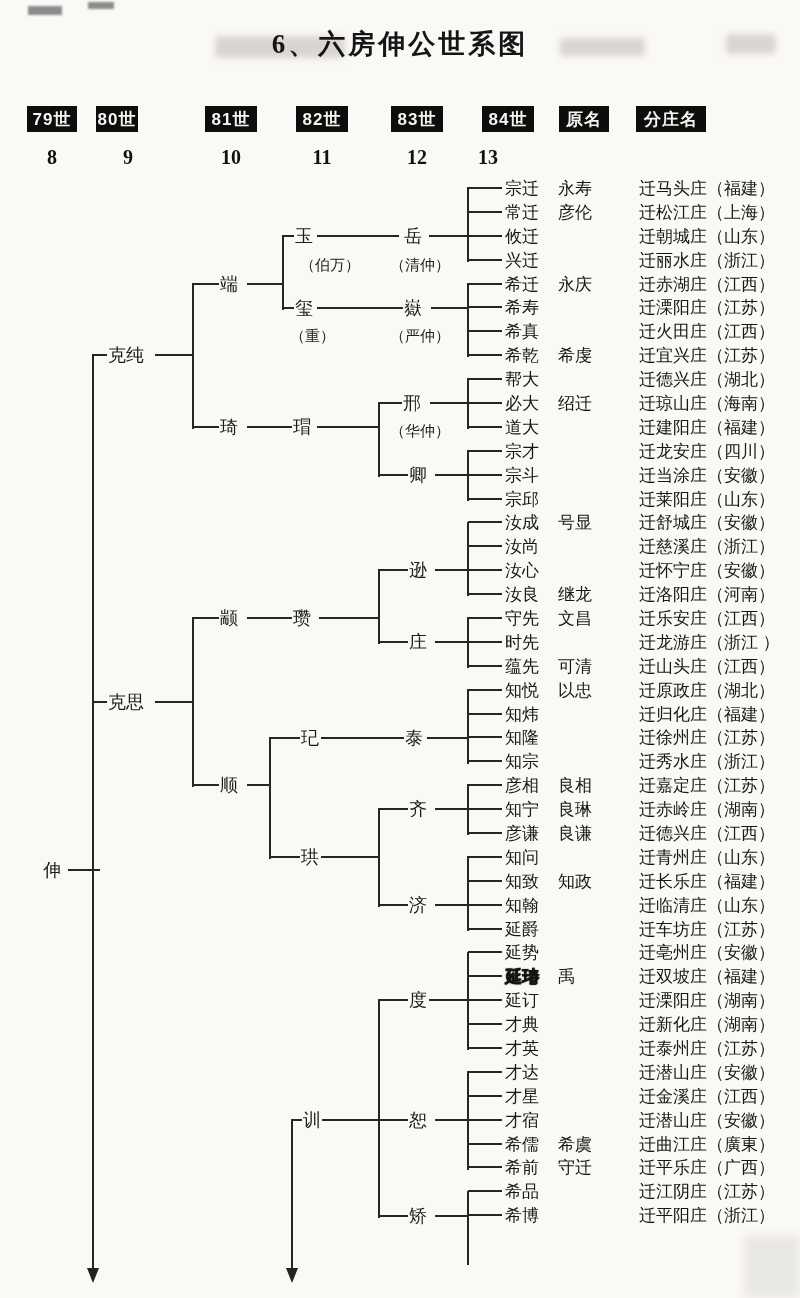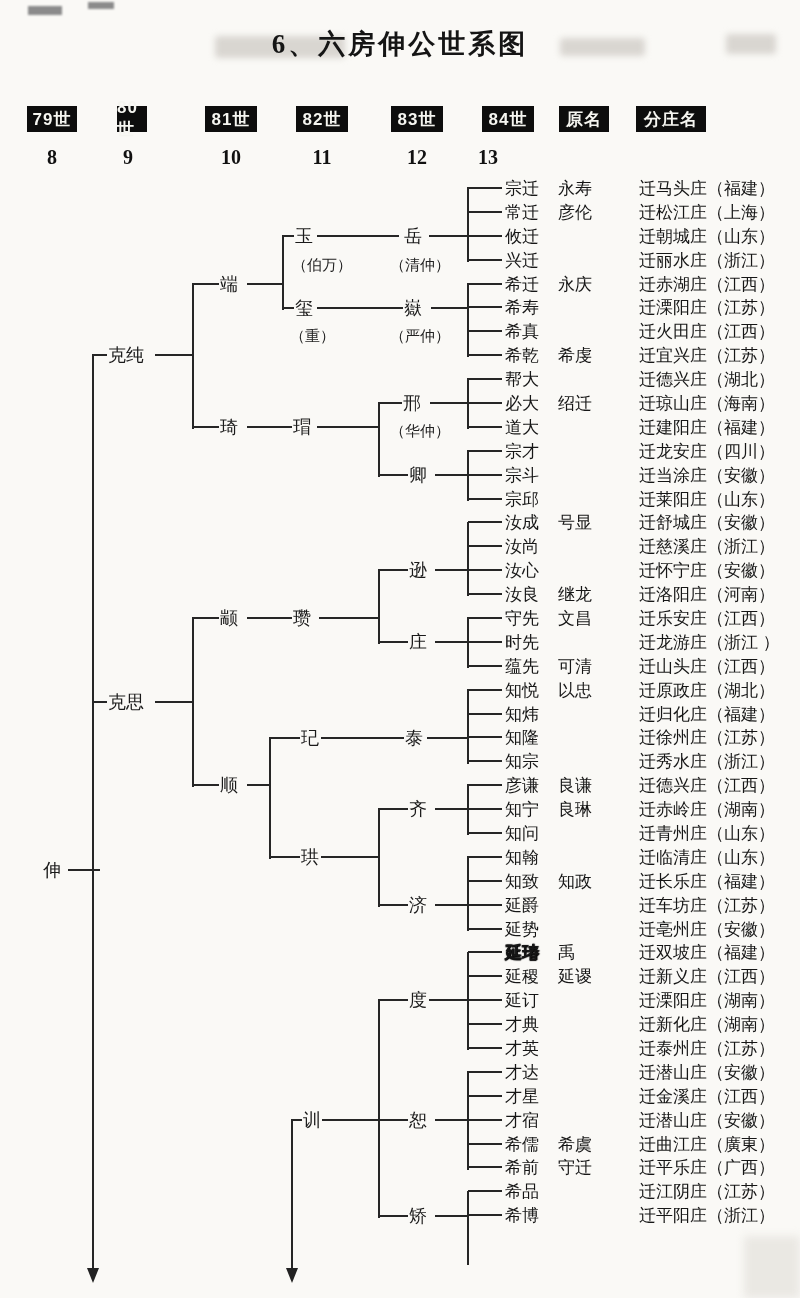--- a/index.html
+++ b/index.html
@@ -72,7 +72,7 @@
   <div id="genrow">
       <div class="genbox" style="left: 27px; width: 50px; text-align: center;">79世</div>
       <div class="gennum" style="left: 22px;">8</div>
-      <div class="genbox" style="left: 117px; width: 30px;">80世</div>
+      <div class="genbox" style="left: 96px; width: 42px; text-align: center;">80世</div>
       <div class="gennum" style="left: 98px;">9</div>
       <div class="genbox" style="left: 205px; width: 52px;">81世</div>
       <div class="gennum" style="left: 201px;">10</div>

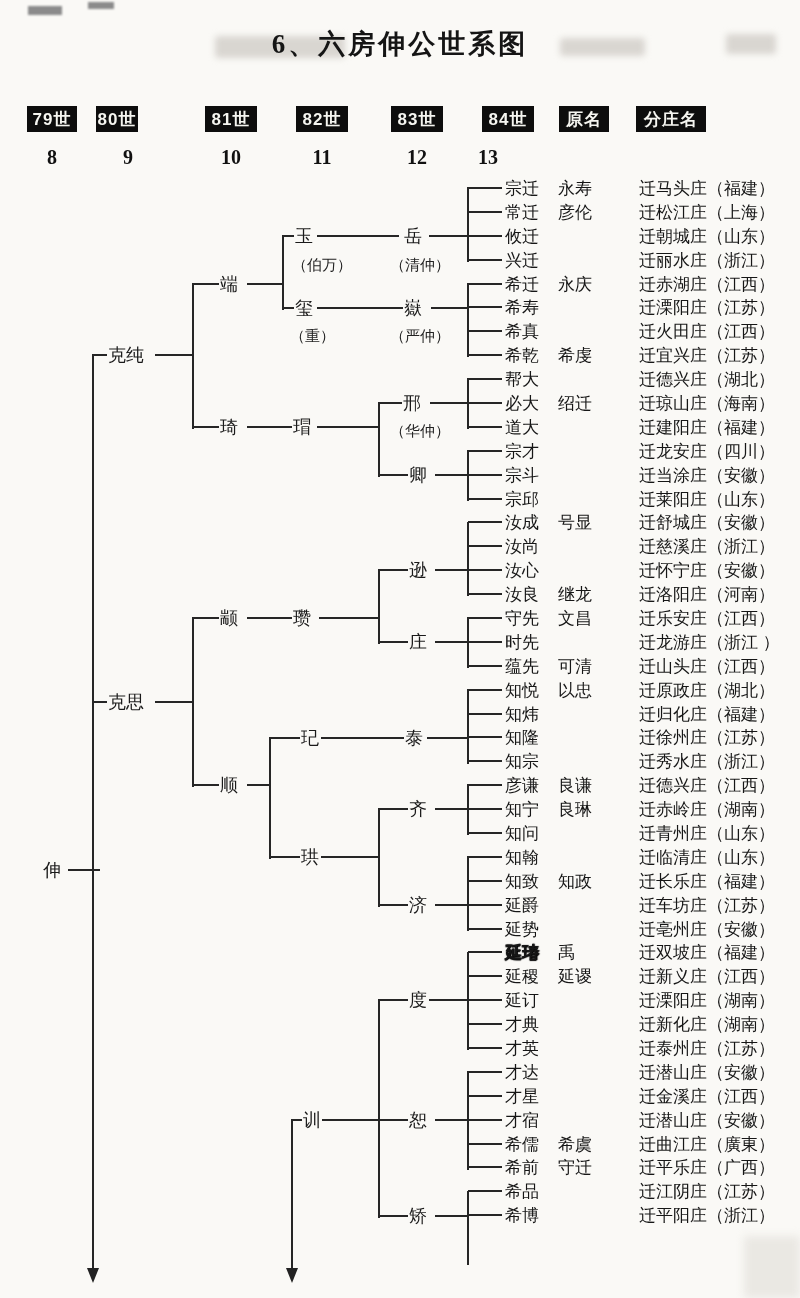--- a/index.html
+++ b/index.html
@@ -168,7 +168,7 @@
   <div class="node" style="left:219px;top:606px;">颛</div>
   <div class="node" style="left:219px;top:773px;">顺</div>
   <div class="node" style="left:294px;top:224px;">玉</div>
-  <div class="subnode" style="left:292px;top:255px;">（伯万）</div>
+  <div class="subnode" style="left:300px;top:255px;">（伯万）</div>
   <div class="node" style="left:294px;top:296px;">玺</div>
   <div class="subnode" style="left:290px;top:326px;">（重）</div>
   <div class="node" style="left:403px;top:224px;">岳</div>

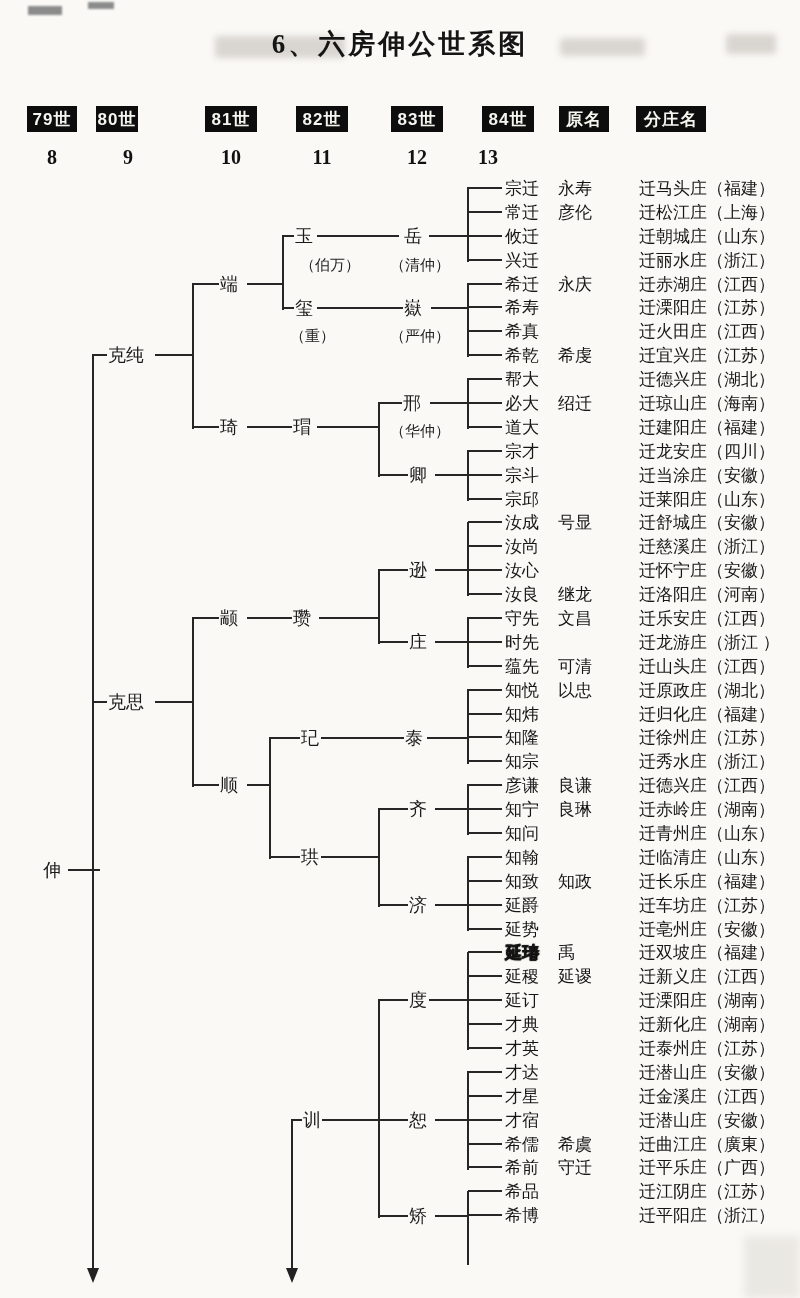--- a/index.html
+++ b/index.html
@@ -369,6 +369,12 @@
     </div>
 
 
+    <div class="row">
+      <div class="tick"></div>
+      <span class="rname">彦相</span>
+      <span class="rorig">良相</span>
+      <span class="rdest">迁嘉定庄（江苏）</span>
+    </div>
 
     <div class="row">
       <div class="tick"></div>

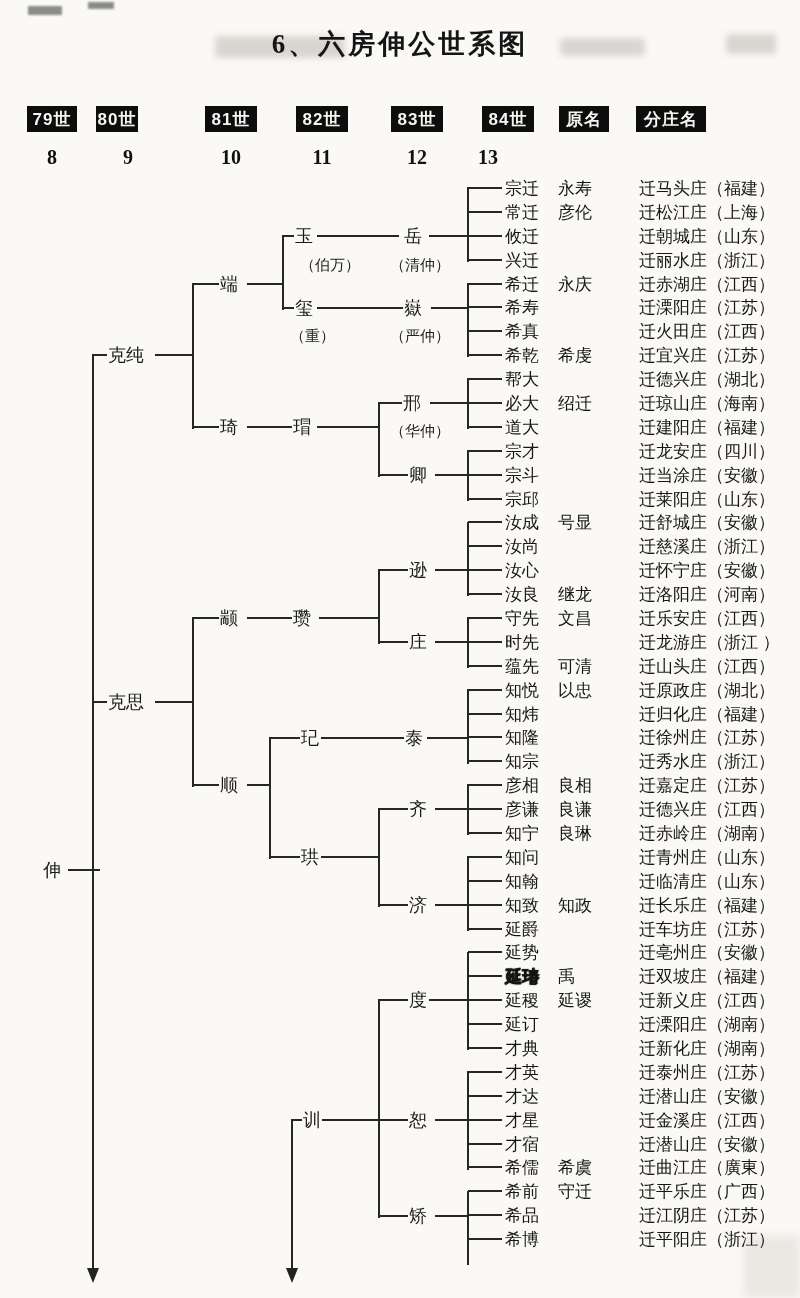--- a/index.html
+++ b/index.html
@@ -378,6 +378,13 @@
 
     <div class="row">
       <div class="tick"></div>
+      <span class="rname">知宁</span>
+      <span class="rorig">良琳</span>
+      <span class="rdest">迁赤岭庄（湖南）</span>
+    </div>
+
+    <div class="row">
+      <div class="tick"></div>
       <span class="rname">彦谦</span>
       <span class="rorig">良谦</span>
       <span class="rdest">迁德兴庄（江西）</span>
@@ -385,13 +392,6 @@
 
     <div class="row">
       <div class="tick"></div>
-      <span class="rname">知宁</span>
-      <span class="rorig">良琳</span>
-      <span class="rdest">迁赤岭庄（湖南）</span>
-    </div>
-
-    <div class="row">
-      <div class="tick"></div>
       <span class="rname">知问</span>
       <span class="rorig"></span>
       <span class="rdest">迁青州庄（山东）</span>

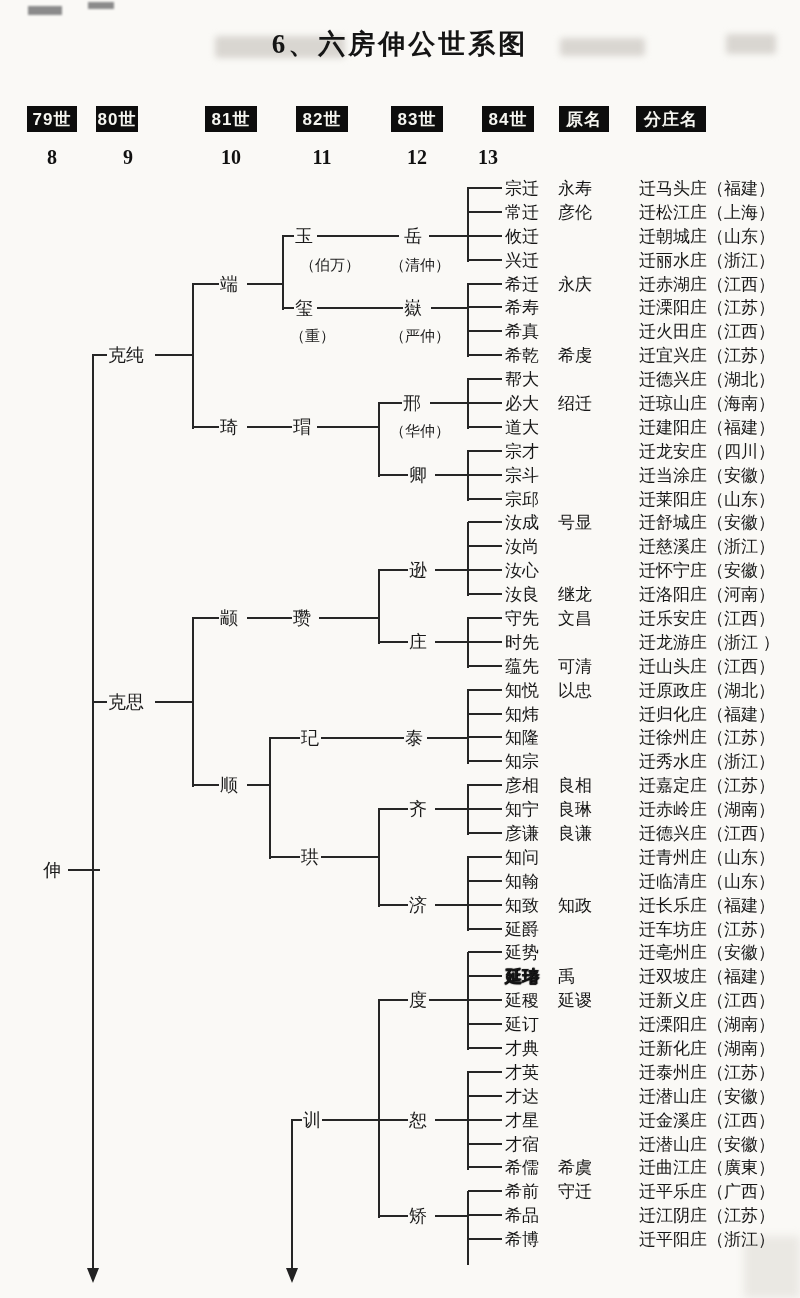--- a/index.html
+++ b/index.html
@@ -399,13 +399,6 @@
 
     <div class="row">
       <div class="tick"></div>
-      <span class="rname">知翰</span>
-      <span class="rorig"></span>
-      <span class="rdest">迁临清庄（山东）</span>
-    </div>
-
-    <div class="row">
-      <div class="tick"></div>
       <span class="rname">知致</span>
       <span class="rorig">知政</span>
       <span class="rdest">迁长乐庄（福建）</span>
@@ -413,6 +406,13 @@
 
     <div class="row">
       <div class="tick"></div>
+      <span class="rname">知翰</span>
+      <span class="rorig"></span>
+      <span class="rdest">迁临清庄（山东）</span>
+    </div>
+
+    <div class="row">
+      <div class="tick"></div>
       <span class="rname">延爵</span>
       <span class="rorig"></span>
       <span class="rdest">迁车坊庄（江苏）</span>

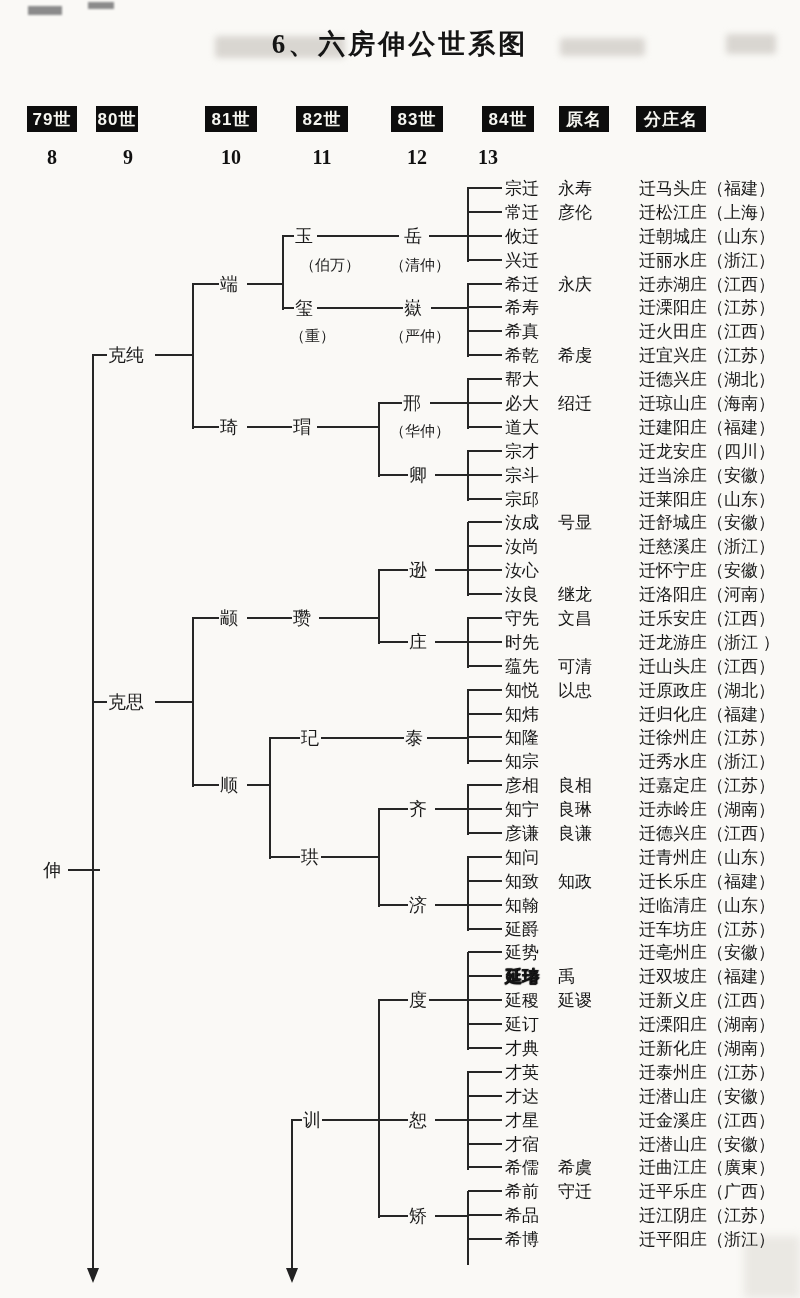--- a/index.html
+++ b/index.html
@@ -432,12 +432,6 @@
       <span class="rdest">迁双坡庄（福建）</span>
     </div>
 
-    <div class="row">
-      <div class="tick"></div>
-      <span class="rname">延稷</span>
-      <span class="rorig">延谡</span>
-      <span class="rdest">迁新义庄（江西）</span>
-    </div>
 
     <div class="row">
       <div class="tick"></div>

